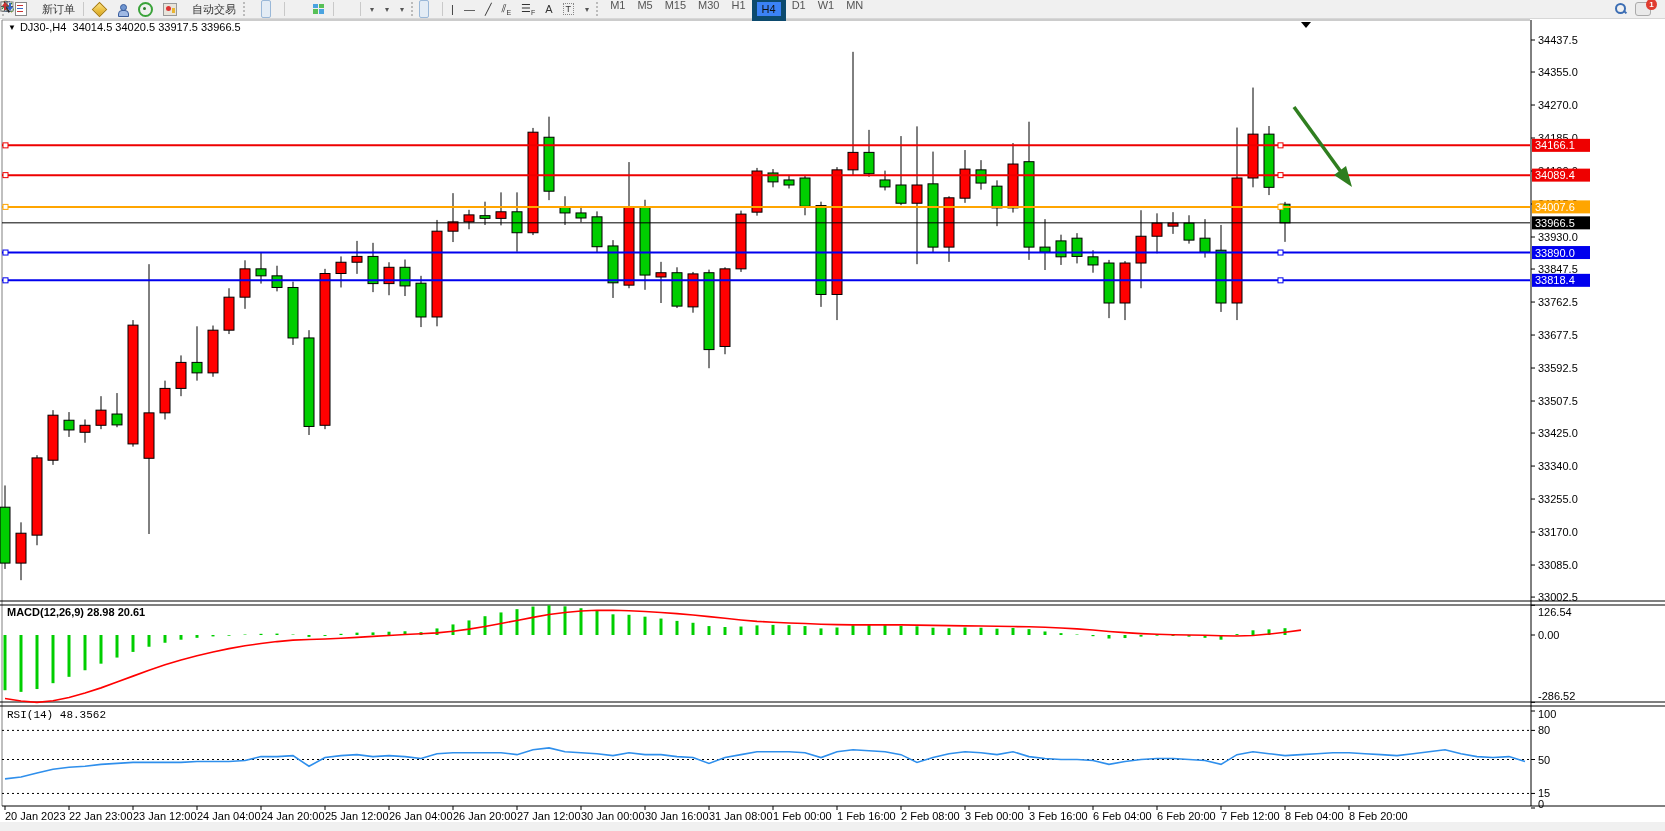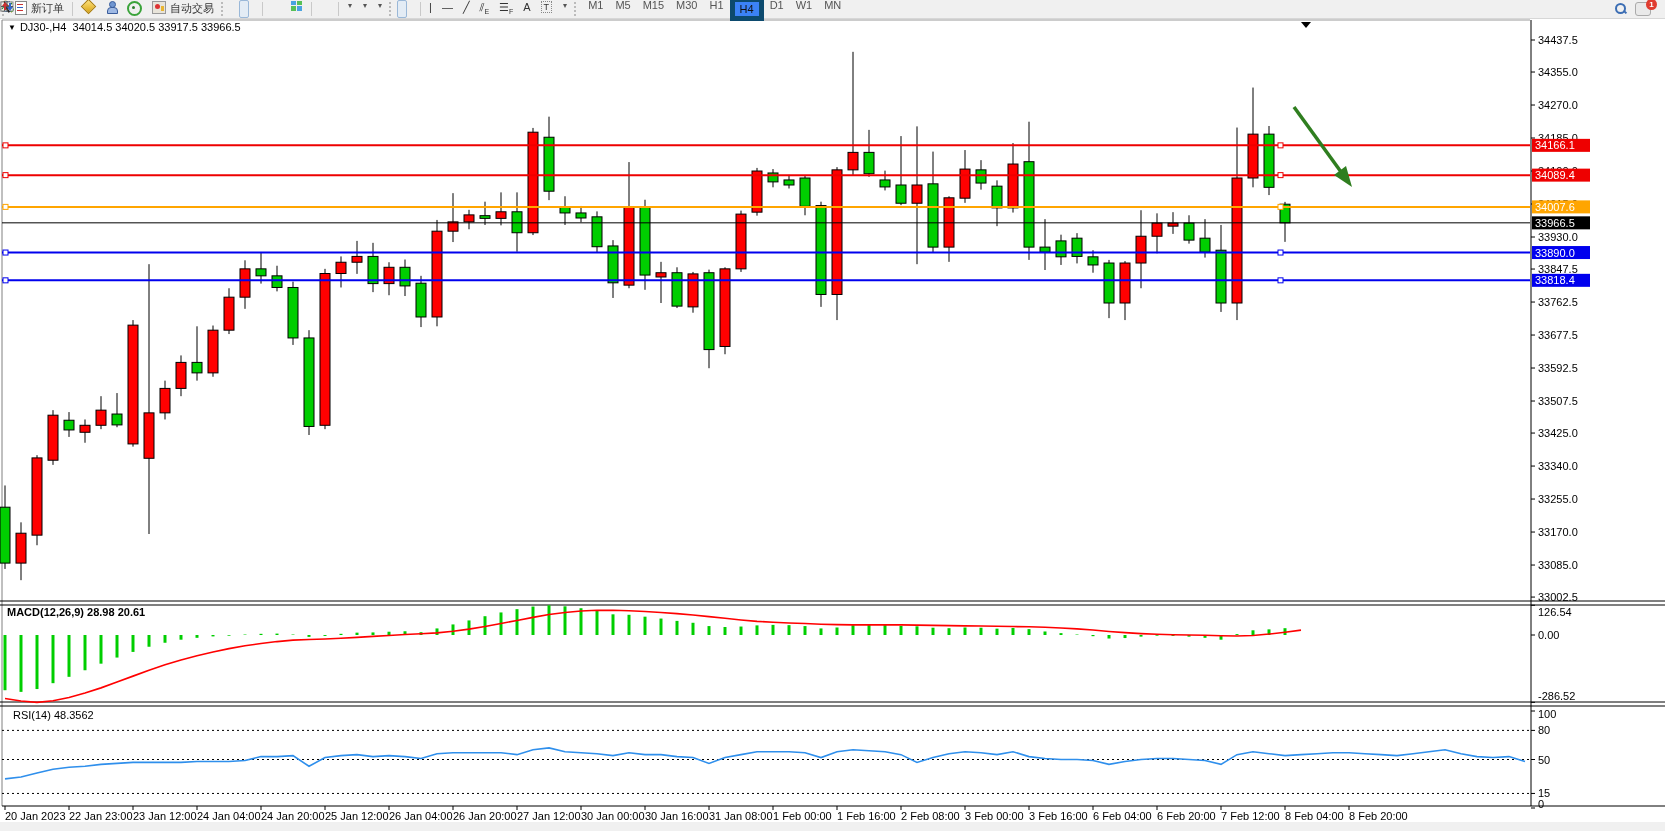--- a/index.html
+++ b/index.html
@@ -7,7 +7,7 @@
   
   .toolbar{position:absolute;left:0;top:0;width:1665px;height:18px;background:#f0f0f0;
     border-bottom:1px solid #d7d7d7;display:flex;align-items:center;font-size:11px;color:#333;z-index:50;}
-  .tbtn{height:16px;display:flex;align-items:flex-start;gap:4px;padding:0 4px;border:1px solid transparent;border-radius:2px;}
+  .tbtn{height:16px;display:flex;align-items:center;gap:15px;padding:0 4px;border:1px solid transparent;border-radius:2px;}
   .tbtn.pressed{background:#e3ecf5;border:1px solid #9ab8d8;}
   .tsep{width:1px;height:14px;background:#c9c9c9;margin:0 3px;}
   .grip{width:4px;height:14px;margin:0 2px;border-left:2px dotted #bbb;}

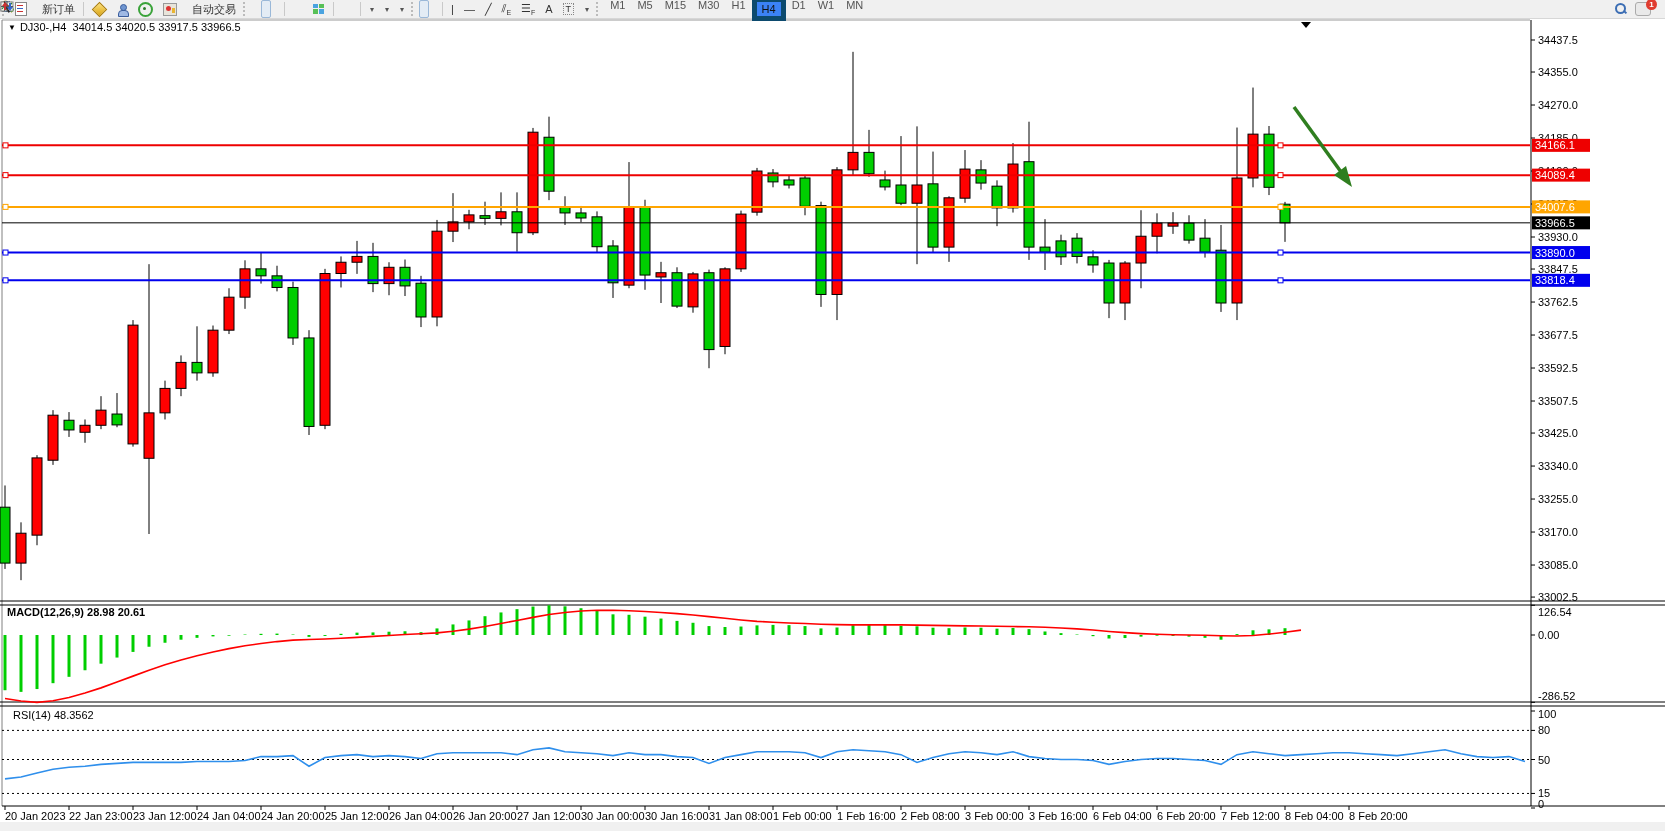--- a/index.html
+++ b/index.html
@@ -46,7 +46,7 @@
   #chartTitle{left:8px;top:21px;font-weight:normal;}
   #chartTitle .tri{font-size:8px;margin-right:4px;vertical-align:1px;}
   #macdLabel{left:7px;top:606px;font-weight:bold;}
-  #rsiLabel{left:13px;top:709px;}
+  #rsiLabel{left:7px;top:709px;font-family:Liberation Mono, monospace;}
   svg{position:absolute;left:0;top:0;z-index:10;}
   text{font-family:"Liberation Sans",sans-serif;}
 </style>

